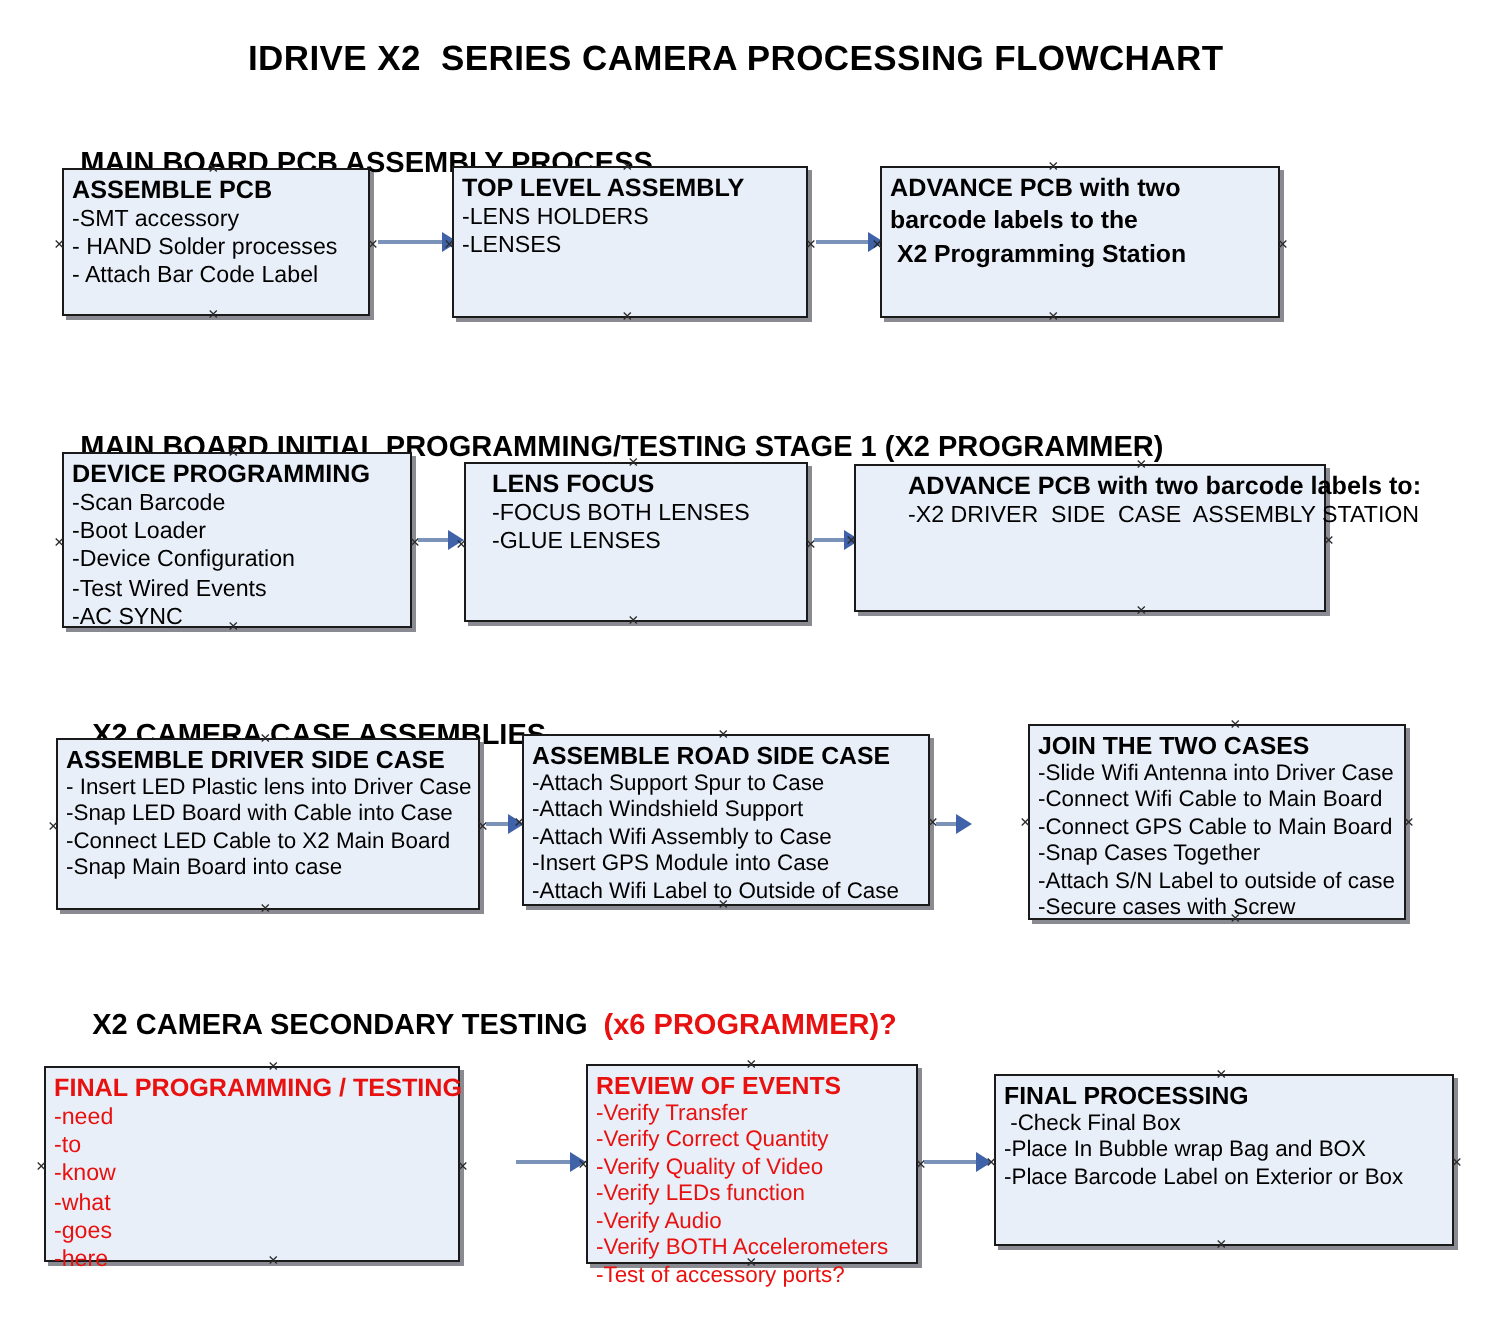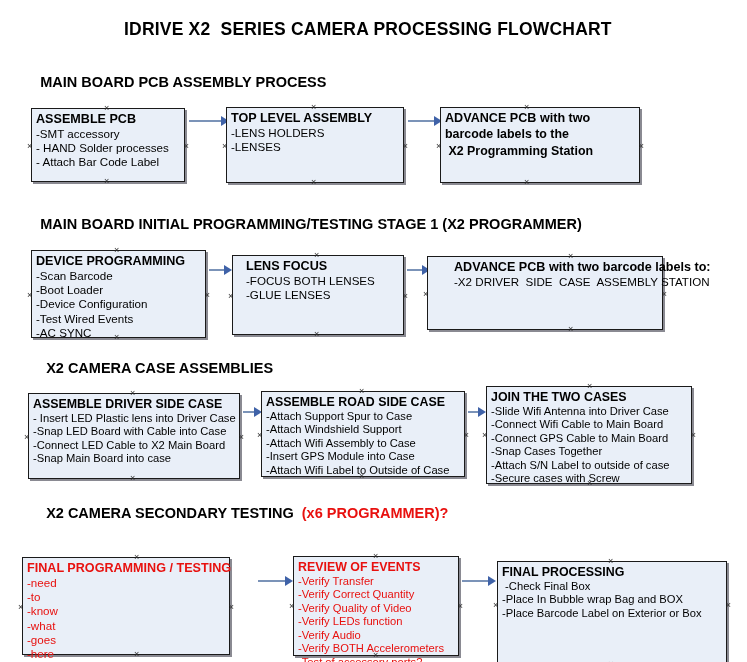--- a/index.html
+++ b/index.html
@@ -48,7 +48,6 @@
     box-sizing: border-box;
     padding: 3px 4px 2px 4px;
     overflow: visible;
-    margin-top: 24px;
   }
   .node-title {
     font-weight: bold;

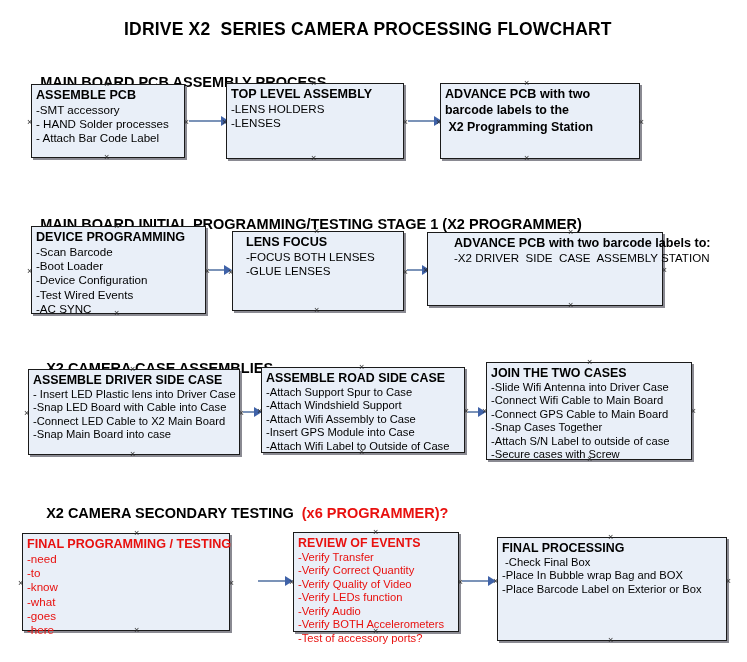--- a/index.html
+++ b/index.html
@@ -226,7 +226,7 @@
   <div class="conn" style="left:468px; top:411px; width:12px;"></div>
   <div class="conn-head" style="left:478px; top:407px;"></div>
 
-  <div class="node tight" style="left:486px; top:362px; width:206px; height:98px;">
+  <div class="node tight" style="left:514px; top:362px; width:189px; height:98px;">
     <div class="node-title">JOIN THE TWO CASES</div>
     <div class="node-line">-Slide Wifi Antenna into Driver Case</div>
     <div class="node-line">-Connect Wifi Cable to Main Board</div>

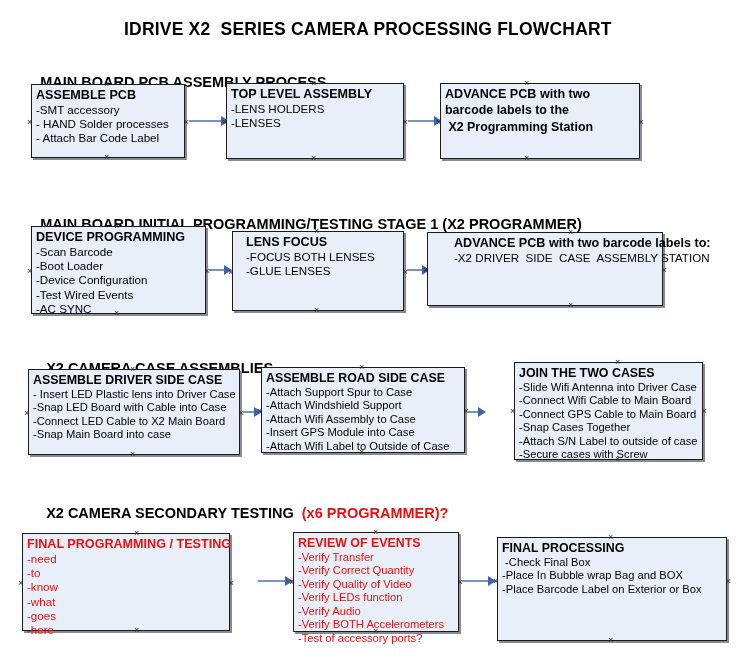--- a/index.html
+++ b/index.html
@@ -279,7 +279,7 @@
   <div class="conn" style="left:462px; top:580px; width:29px;"></div>
   <div class="conn-head" style="left:488px; top:576px;"></div>
 
-  <div class="node tight" style="left:497px; top:537px; width:230px; height:104px;">
+  <div class="node tight" style="left:497px; top:537px; width:230px; height:86px;">
     <div class="node-title">FINAL PROCESSING</div>
     <div class="node-line"> -Check Final Box</div>
     <div class="node-line">-Place In Bubble wrap Bag and BOX</div>

